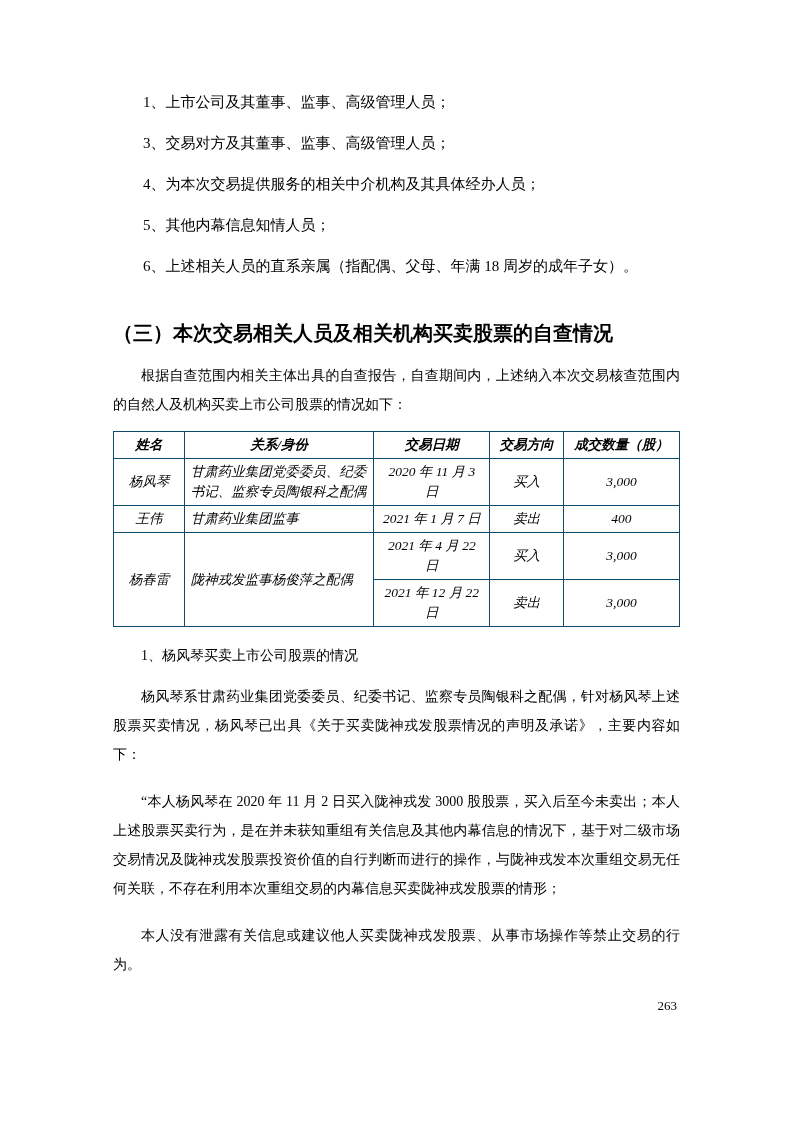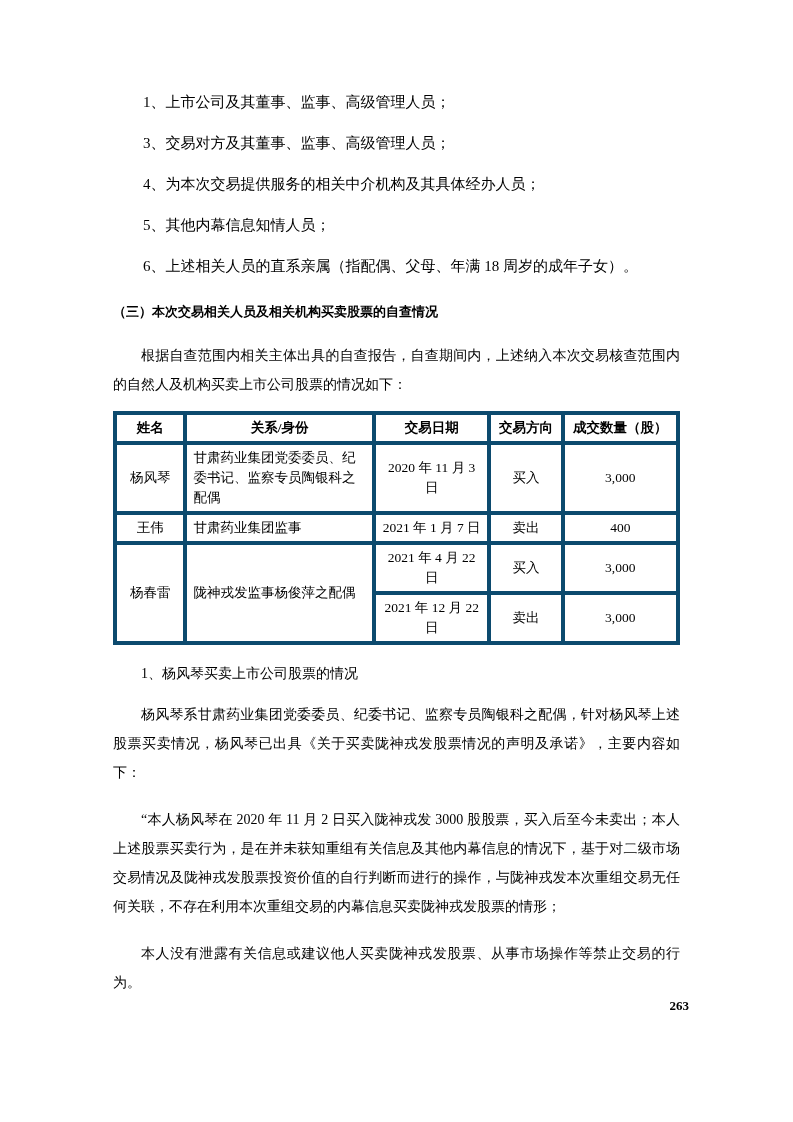--- a/index.html
+++ b/index.html
@@ -26,11 +26,11 @@
     text-align: justify;
   }
   .section-heading {
-    font-family: Liberation Mono, monospace;
+    font-family: Liberation Sans, sans-serif;
     font-weight: bold;
-    font-size: 13px;
+    font-size: 20px;
     line-height: 24px;
-    margin-top: 20px;
+    margin-top: 40px;
     margin-bottom: 16px;
   }
   .para {

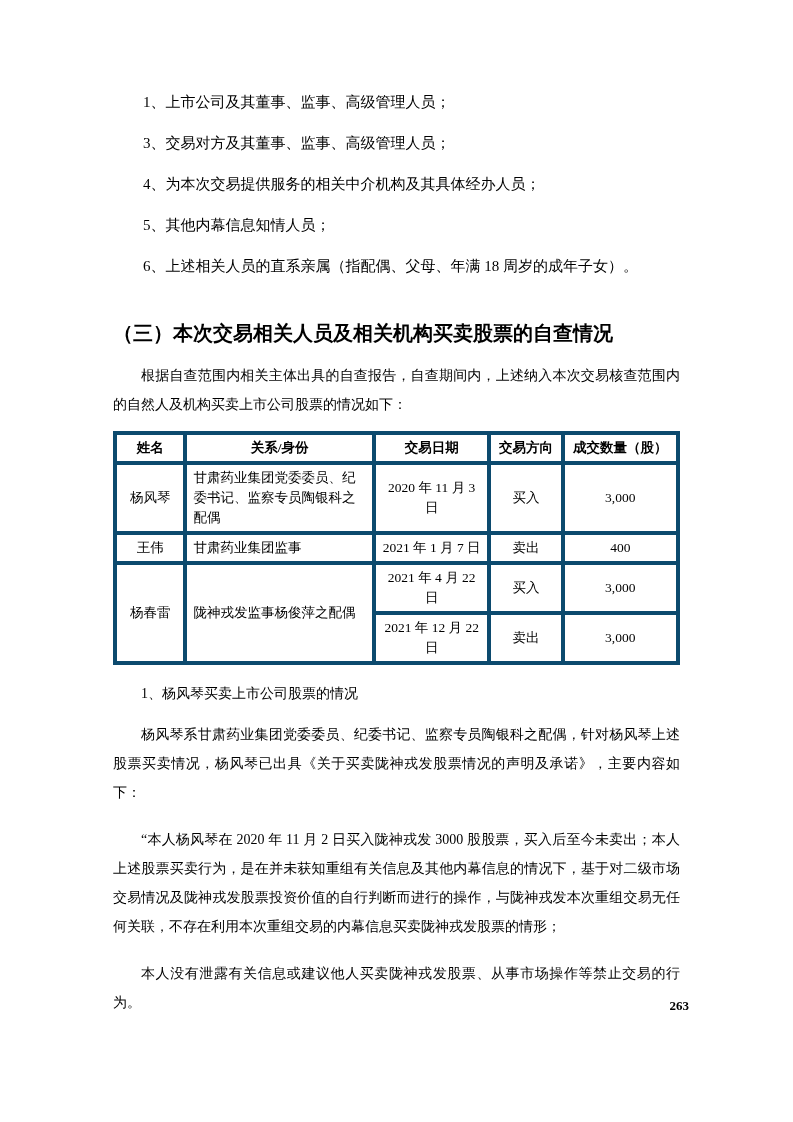--- a/index.html
+++ b/index.html
@@ -50,11 +50,12 @@
   }
   table.disclosure th,
   table.disclosure td {
-    border: 4px solid #0c4a6e;
+    border: 1px solid #0c4a6e;
     text-align: center;
     vertical-align: middle;
     padding: 3px 6px;
     line-height: 20px;
+    font-style: italic;
   }
   table.disclosure th { font-weight: bold; }
   table.disclosure td.left { text-align: left; }

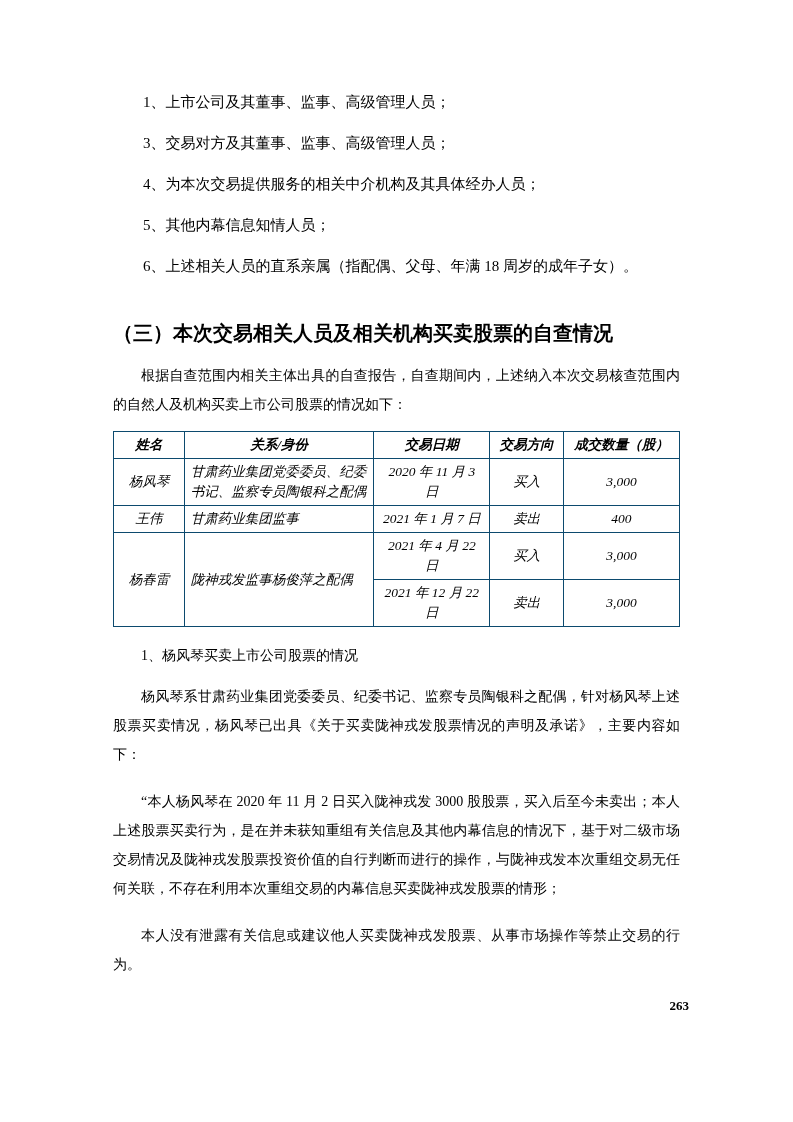--- a/index.html
+++ b/index.html
@@ -67,10 +67,9 @@
   .page-number {
     position: absolute;
     top: 998px;
-    right: 104px;
+    right: 116px;
     font-size: 13px;
     line-height: 16px;
-    font-weight: bold;
   }
 </style>
 </head>

